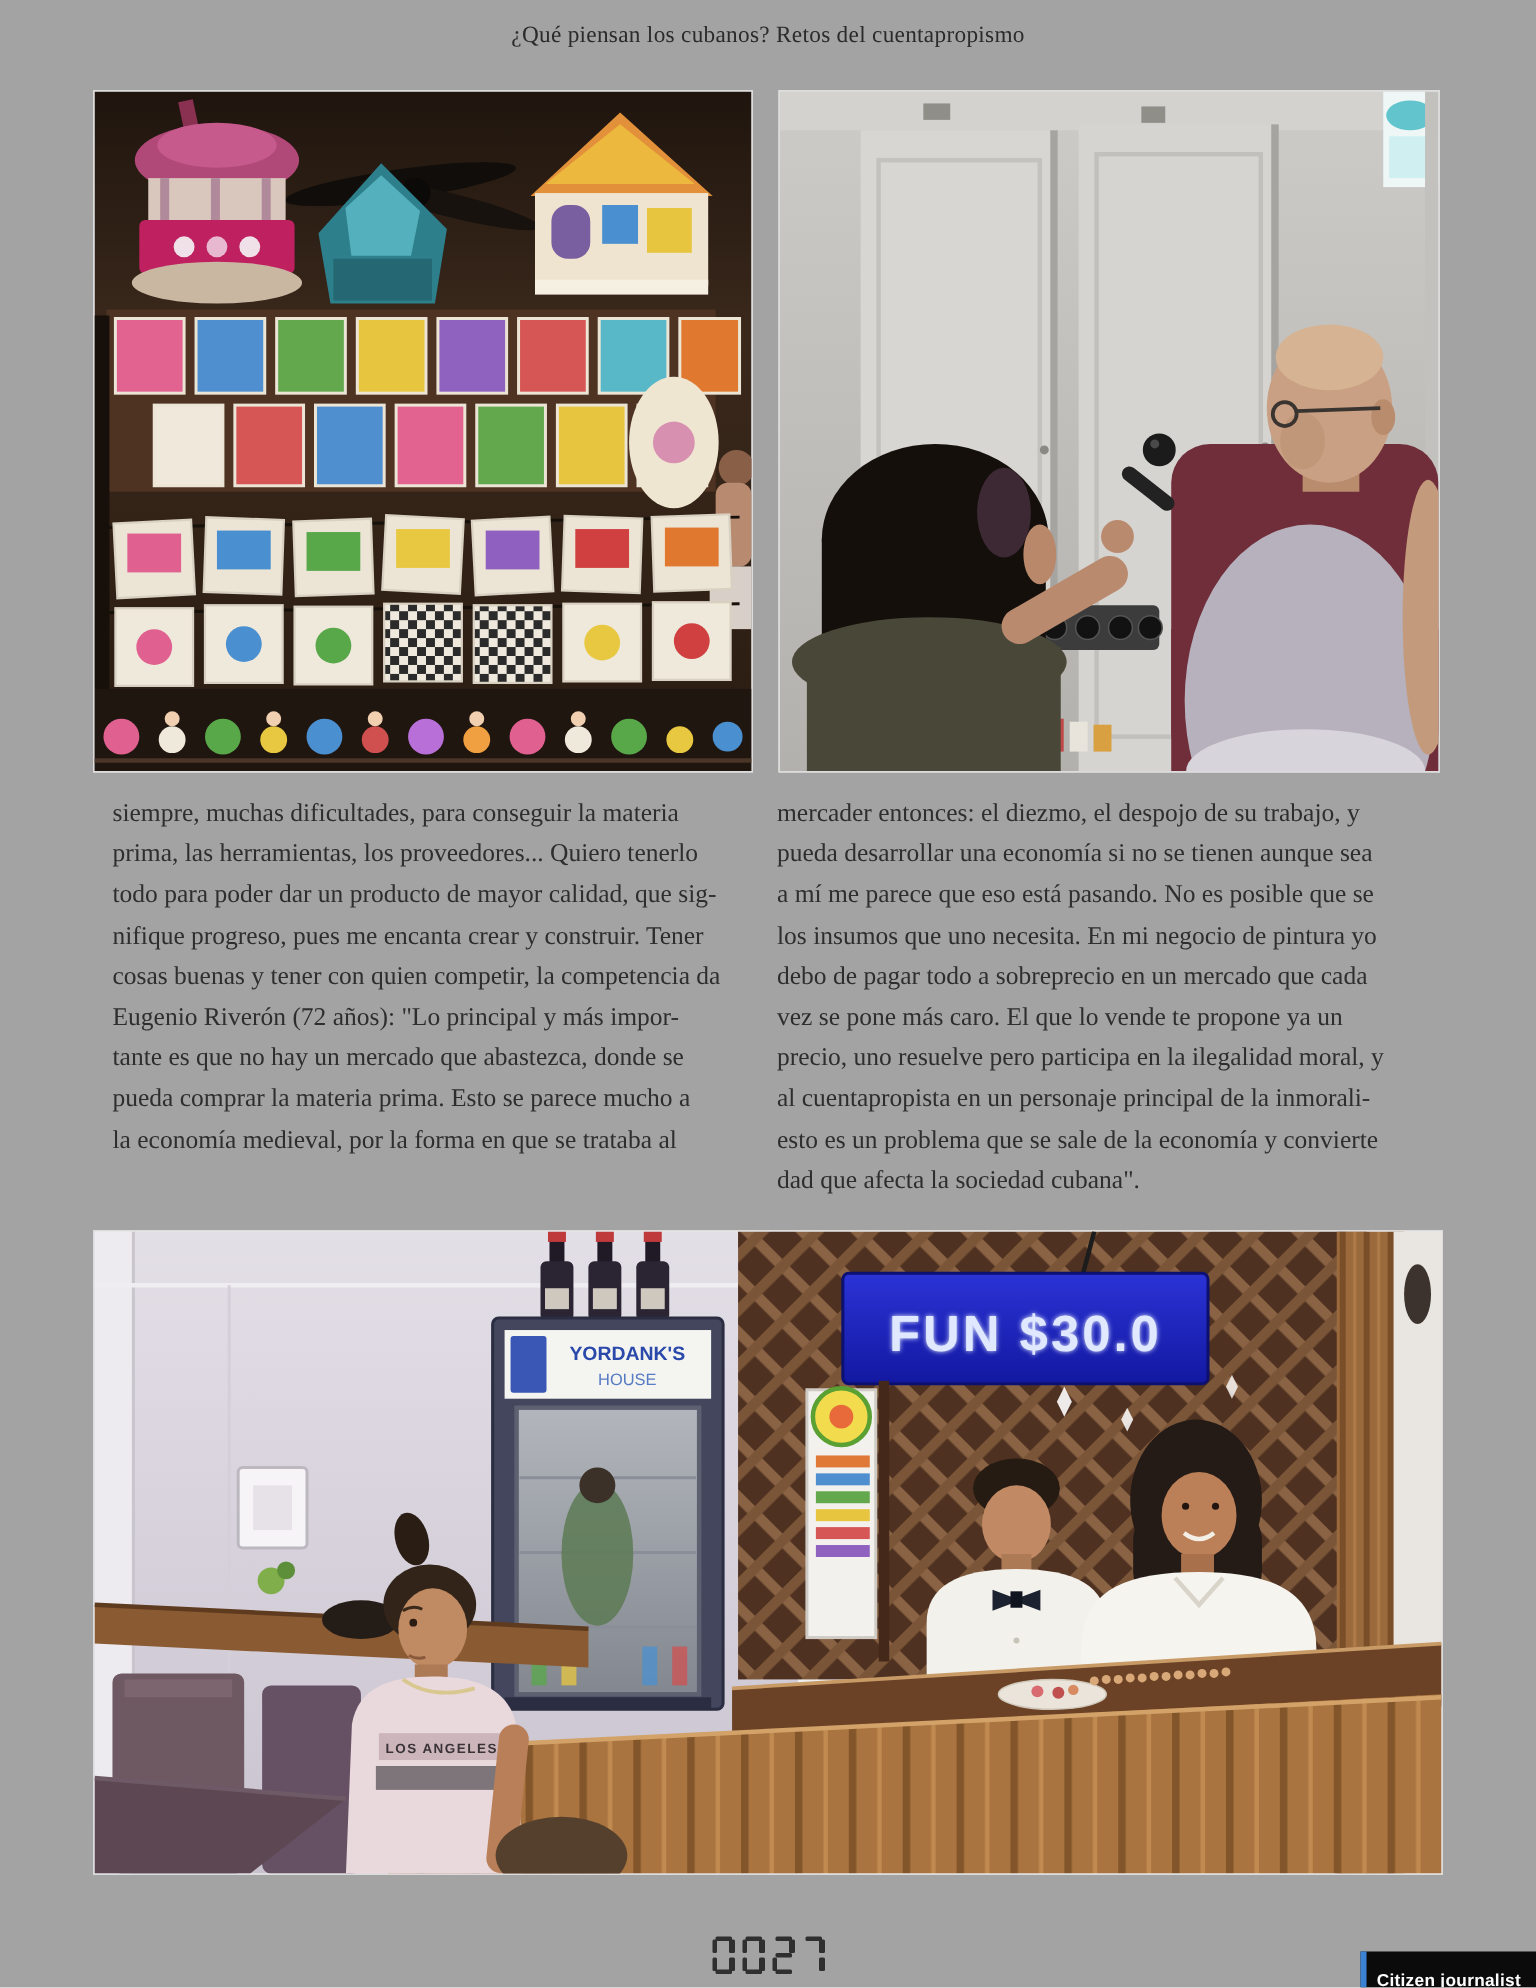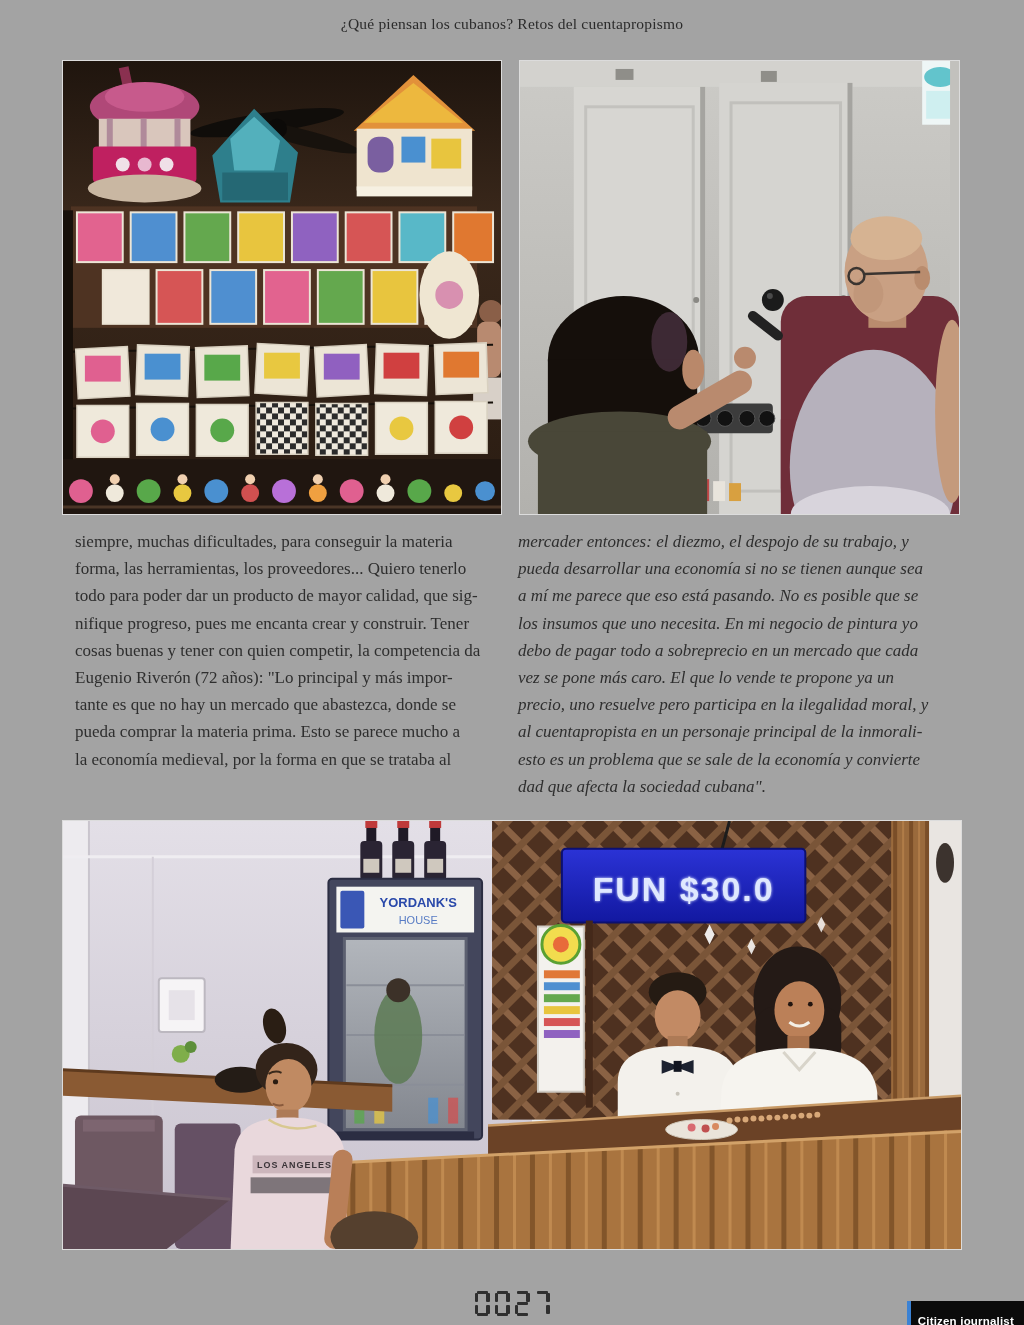--- a/index.html
+++ b/index.html
@@ -13,7 +13,7 @@
   .photo-bar{left:62px;top:820px;width:900px;height:430px;}
   .col{position:absolute;top:528px;width:450px;font-size:17px;line-height:27.2px;color:#2e2e2e;}
   .col-left{left:50px;margin-left:25px;}
-  .col-right{left:518px;font-style:italic;}
+  .col-right{left:518px;}
   .col div{white-space:nowrap;}
   .caption{position:absolute;top:1330px;left:0;width:100%;text-align:left;font-size:18px;color:#222;}
   .lcd{position:absolute;top:1291px;left:0;width:100%;height:26px;display:flex;justify-content:center;gap:5px;}

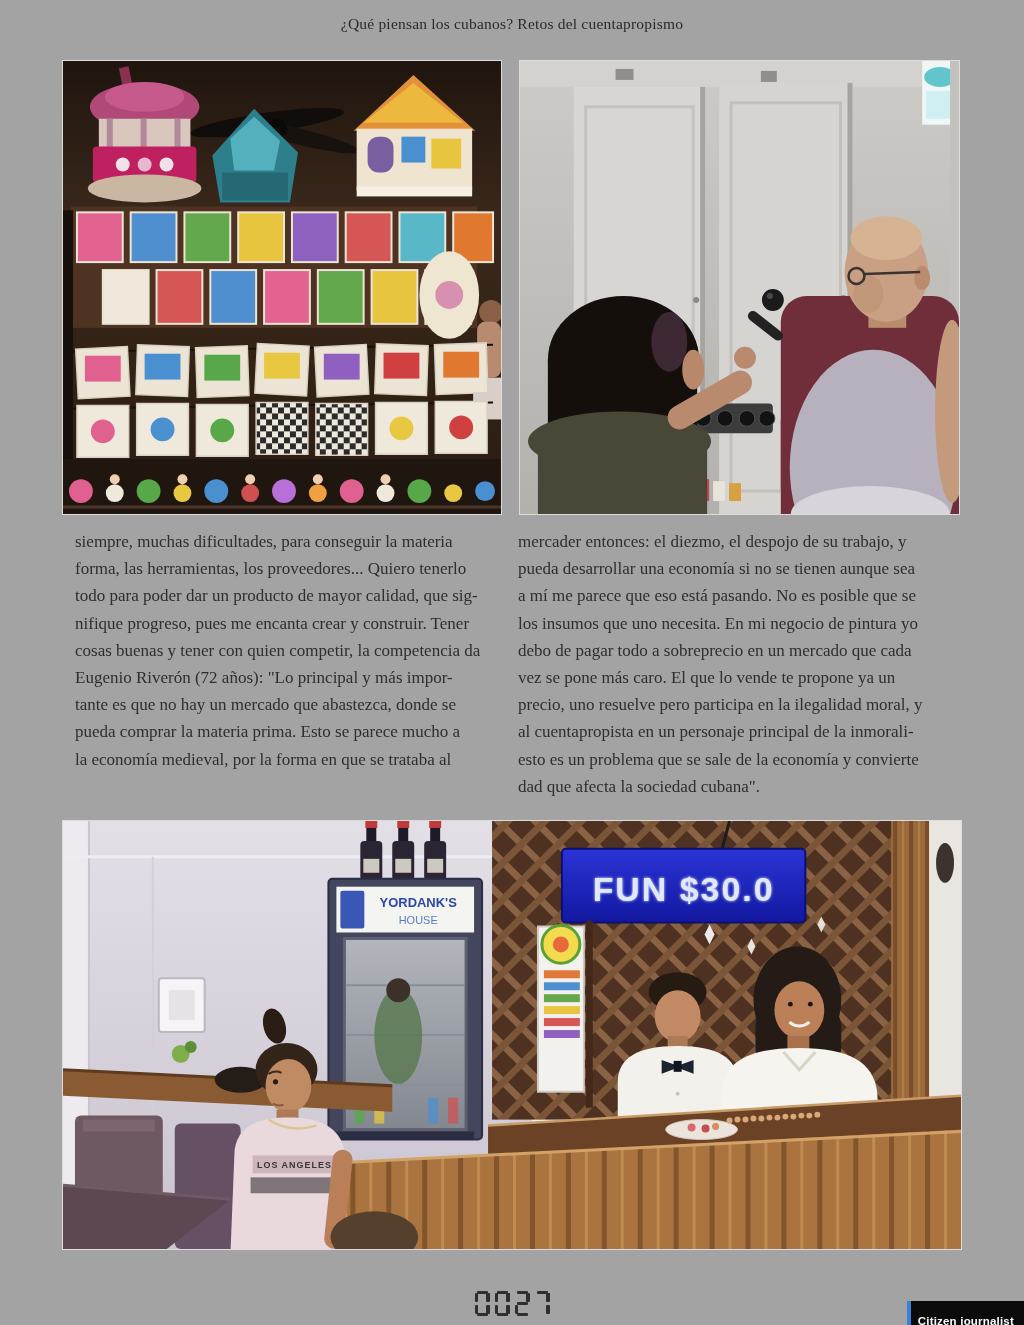--- a/index.html
+++ b/index.html
@@ -255,7 +255,7 @@
 
   <div class="col col-left">
     <div>siempre, muchas dificultades, para conseguir la materia</div>
-    <div>forma, las herramientas, los proveedores... Quiero tenerlo</div>
+    <div>prima, las herramientas, los proveedores... Quiero tenerlo</div>
     <div>todo para poder dar un producto de mayor calidad, que sig-</div>
     <div>nifique progreso, pues me encanta crear y construir. Tener</div>
     <div>cosas buenas y tener con quien competir, la competencia da</div>

